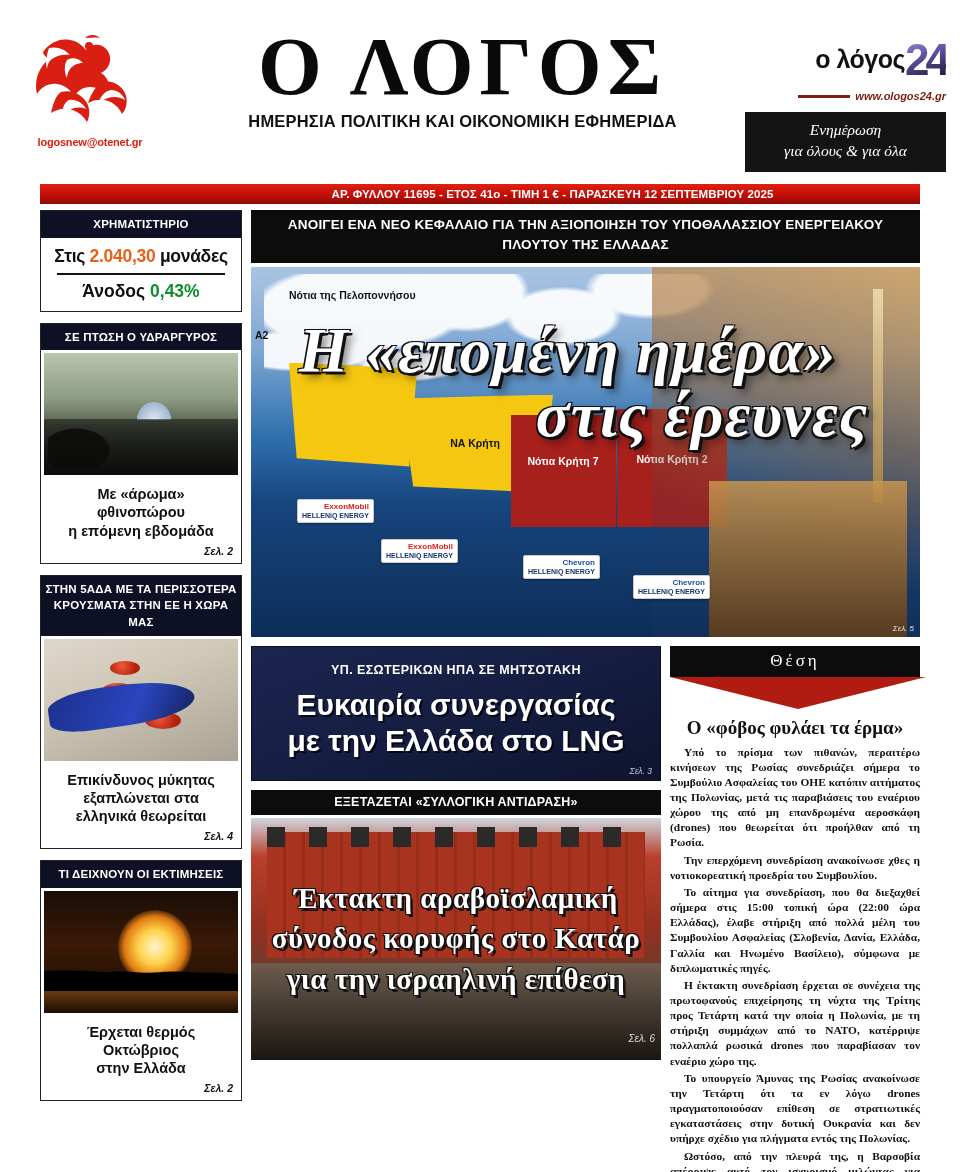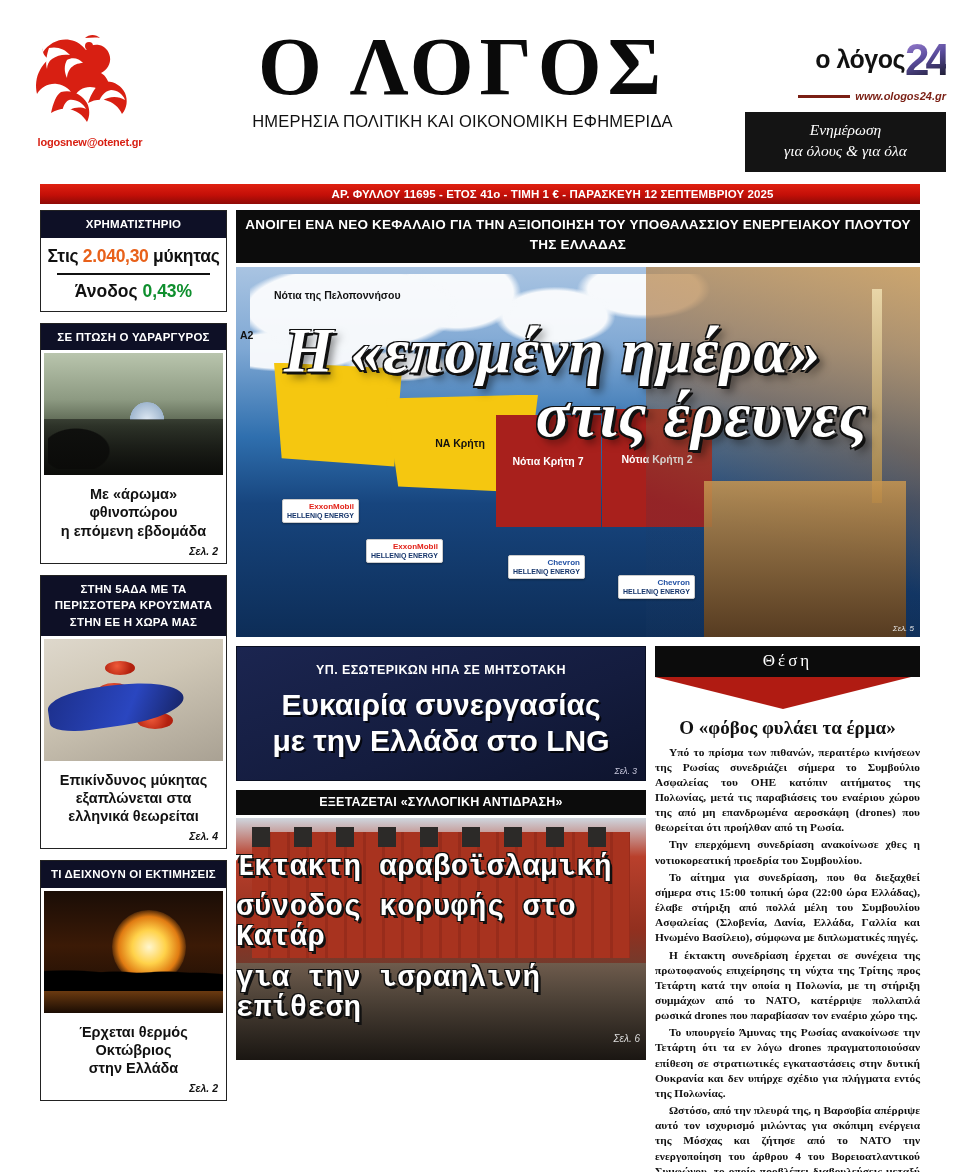--- a/index.html
+++ b/index.html
@@ -27,7 +27,7 @@
     line-height: 0.95; color: #0a0a0a;
   }
   .paper-sub {
-    font-size: 16.5px; font-weight: normal; letter-spacing: 0.2px;
+    font-size: 16.5px; font-weight: bold; letter-spacing: 0.2px;
     margin-top: 6px; color: #111;
   }
   .brand-block { width: 215px; padding-top: 42px; padding-right: 14px; }

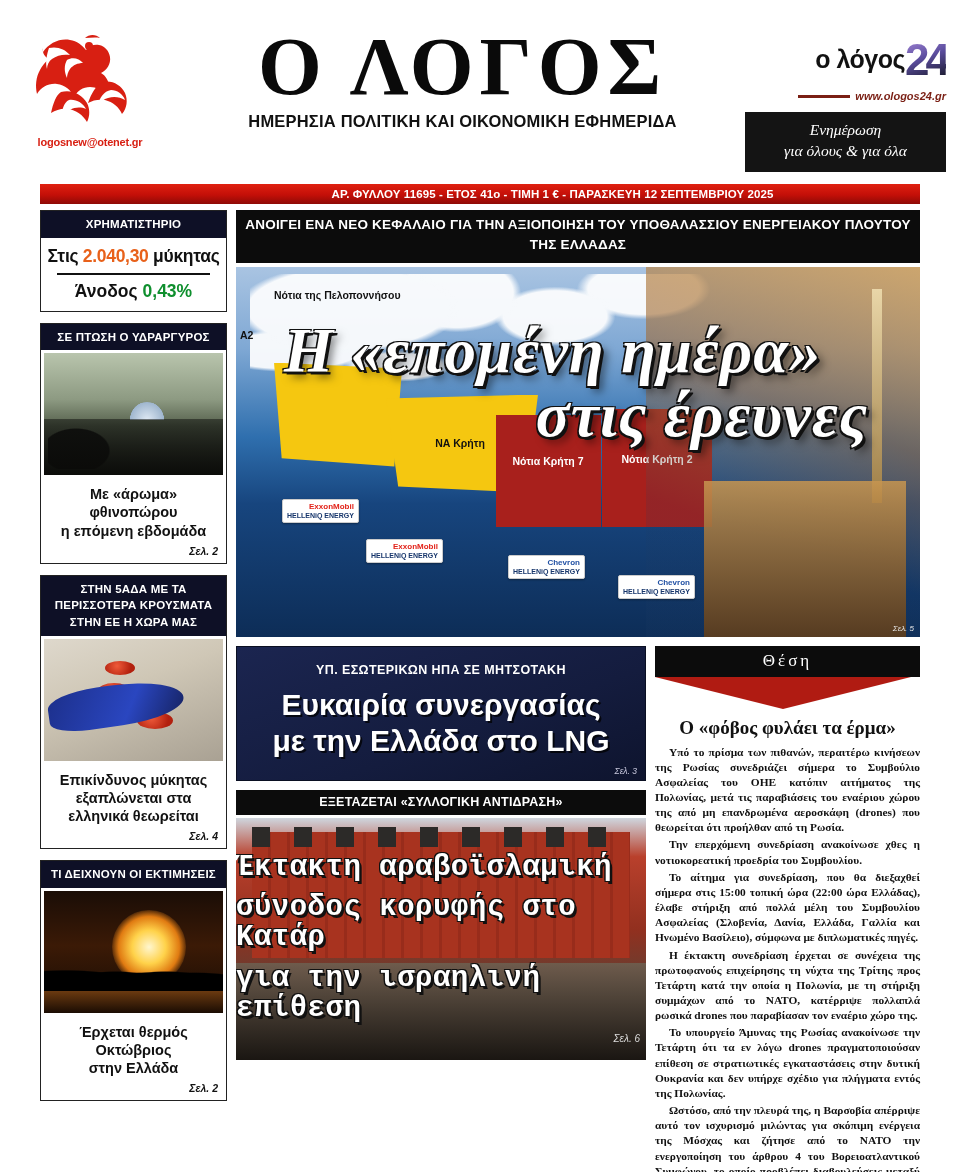--- a/index.html
+++ b/index.html
@@ -69,7 +69,7 @@
 
   
   .content { position: absolute; top: 210px; left: 40px; right: 40px; bottom: 0; display: flex; gap: 9px; }
-  .col-left { width: 187px; }
+  .col-left { width: 202px; }
   .col-main { flex: 1; }
 
   

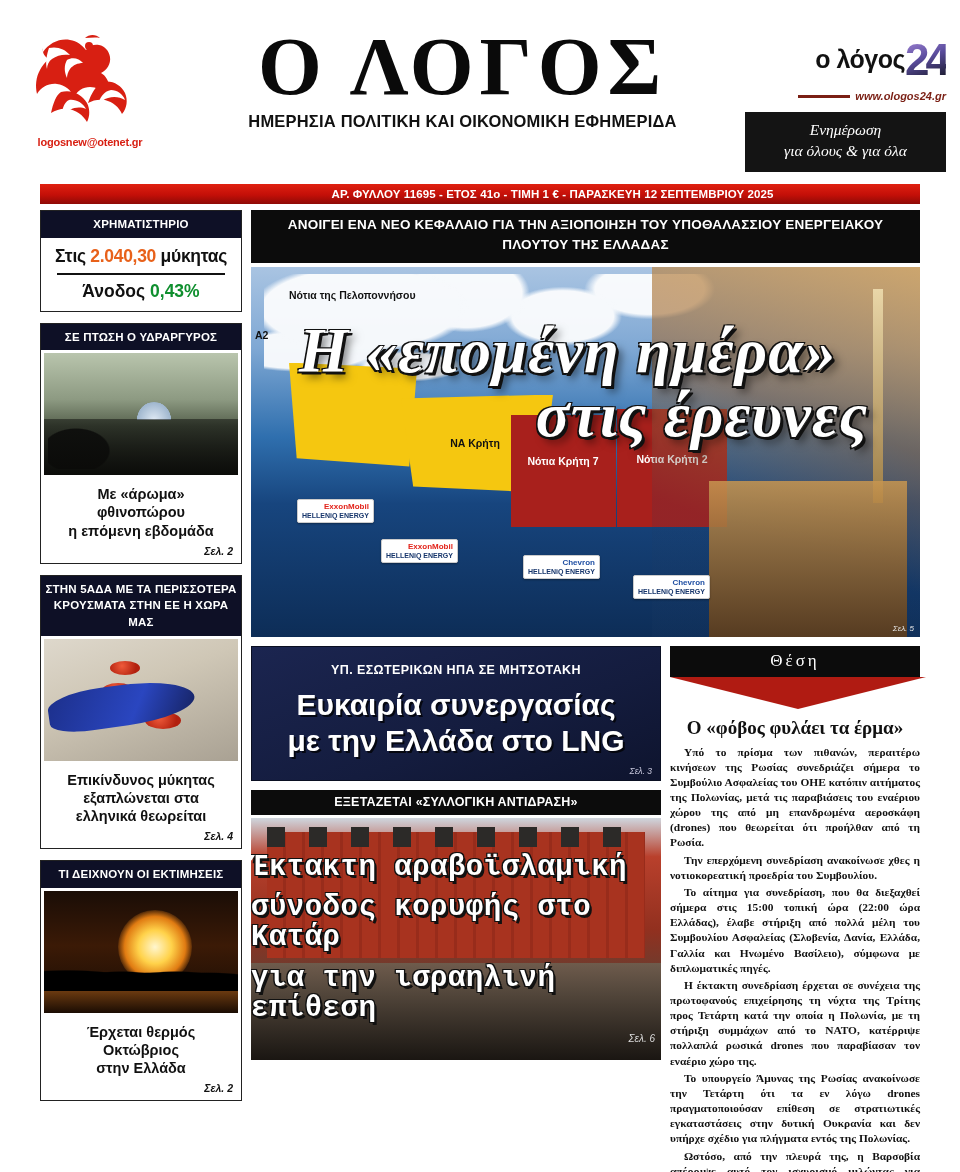--- a/index.html
+++ b/index.html
@@ -306,7 +306,7 @@
         <div class="side-head">ΧΡΗΜΑΤΙΣΤΗΡΙΟ</div>
         <div class="stock-body">
           <div class="stock-line1">
-            <span>Στις </span><b>2.040,30</b><span> μύκητας</span>
+            <span>Στις </span><b>2.040,30</b><span> μονάδες</span>
           </div>
           <div class="stock-sep"></div>
           <div class="stock-line2">

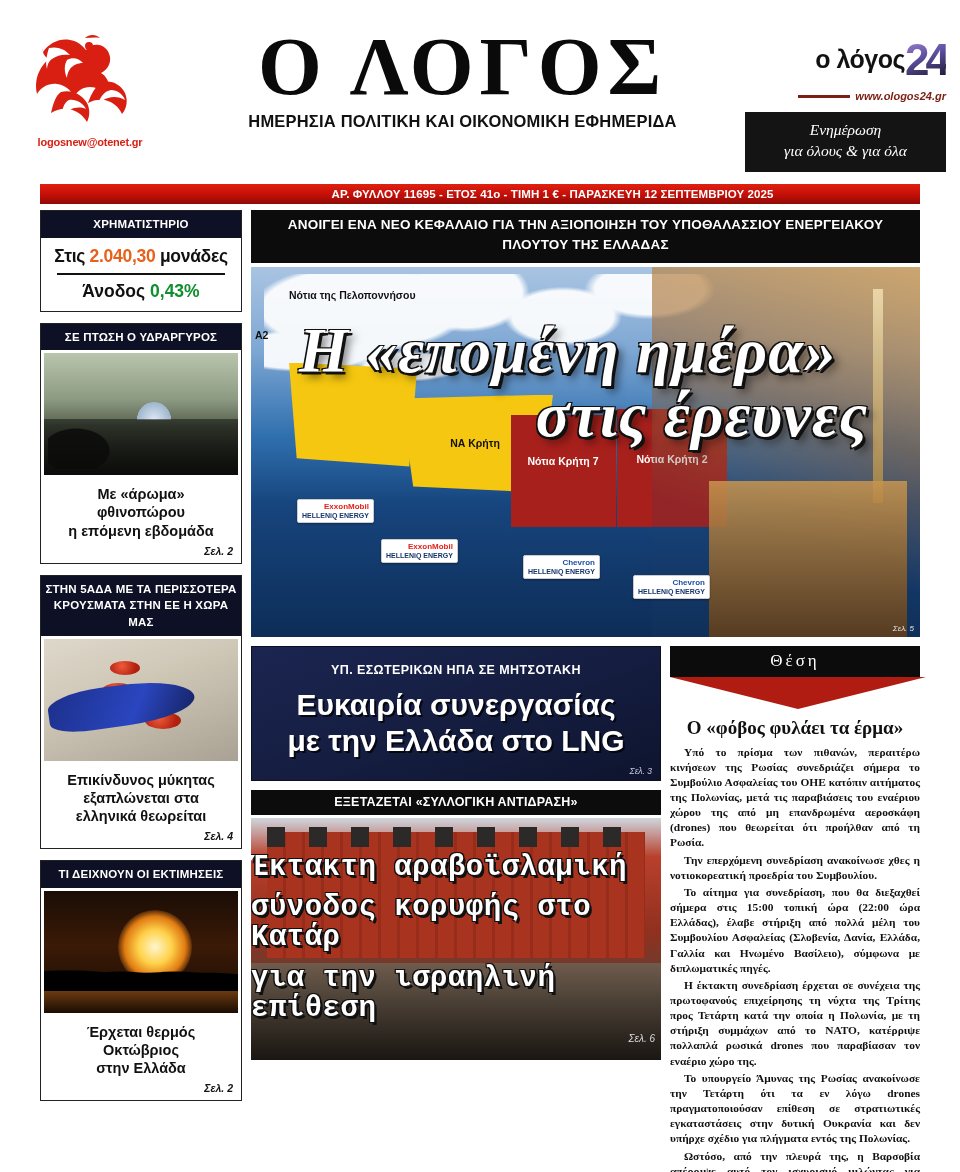--- a/index.html
+++ b/index.html
@@ -221,8 +221,8 @@
       background: linear-gradient(180deg, rgba(110,95,80,.9), rgba(26,22,18,1)); }
   .arab-overlay { position:absolute; inset:0; display:flex; flex-direction:column; justify-content:center; gap: 10px; }
   .arab-line {
-    font-family: Liberation Mono, monospace; font-weight: bold; color:#fff;
-    font-size: 29px; line-height: 1.05; letter-spacing: .5px;
+    font-family: Liberation Serif, serif; font-weight: bold; color:#fff;
+    font-size: 29px; line-height: 1.05; text-align:center; letter-spacing: .5px;
     text-shadow: 2.5px 2.5px 0 #111, -1.2px -1.2px 0 #111, 1.2px -1.2px 0 #111, -1.2px 1.2px 0 #111;
   }
   .arab-credit { position:absolute; right:6px; bottom:16px; font-size:10px; color:#ddd; font-style:italic; }

